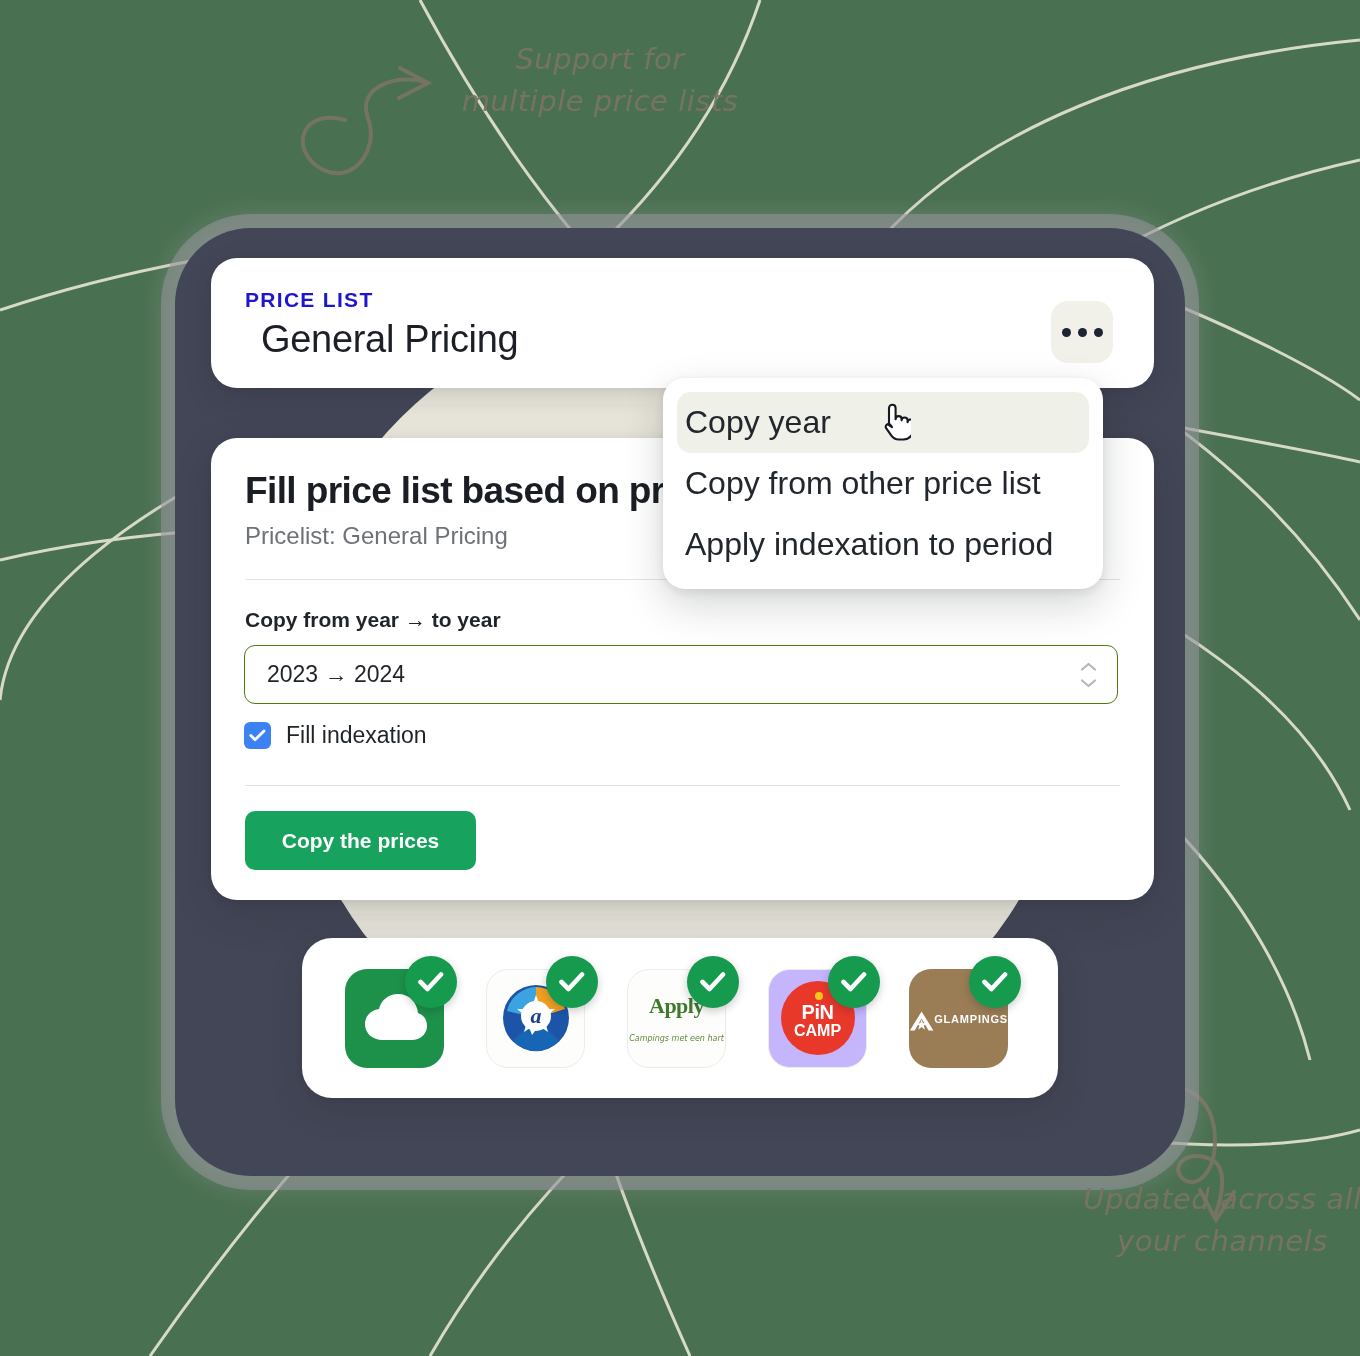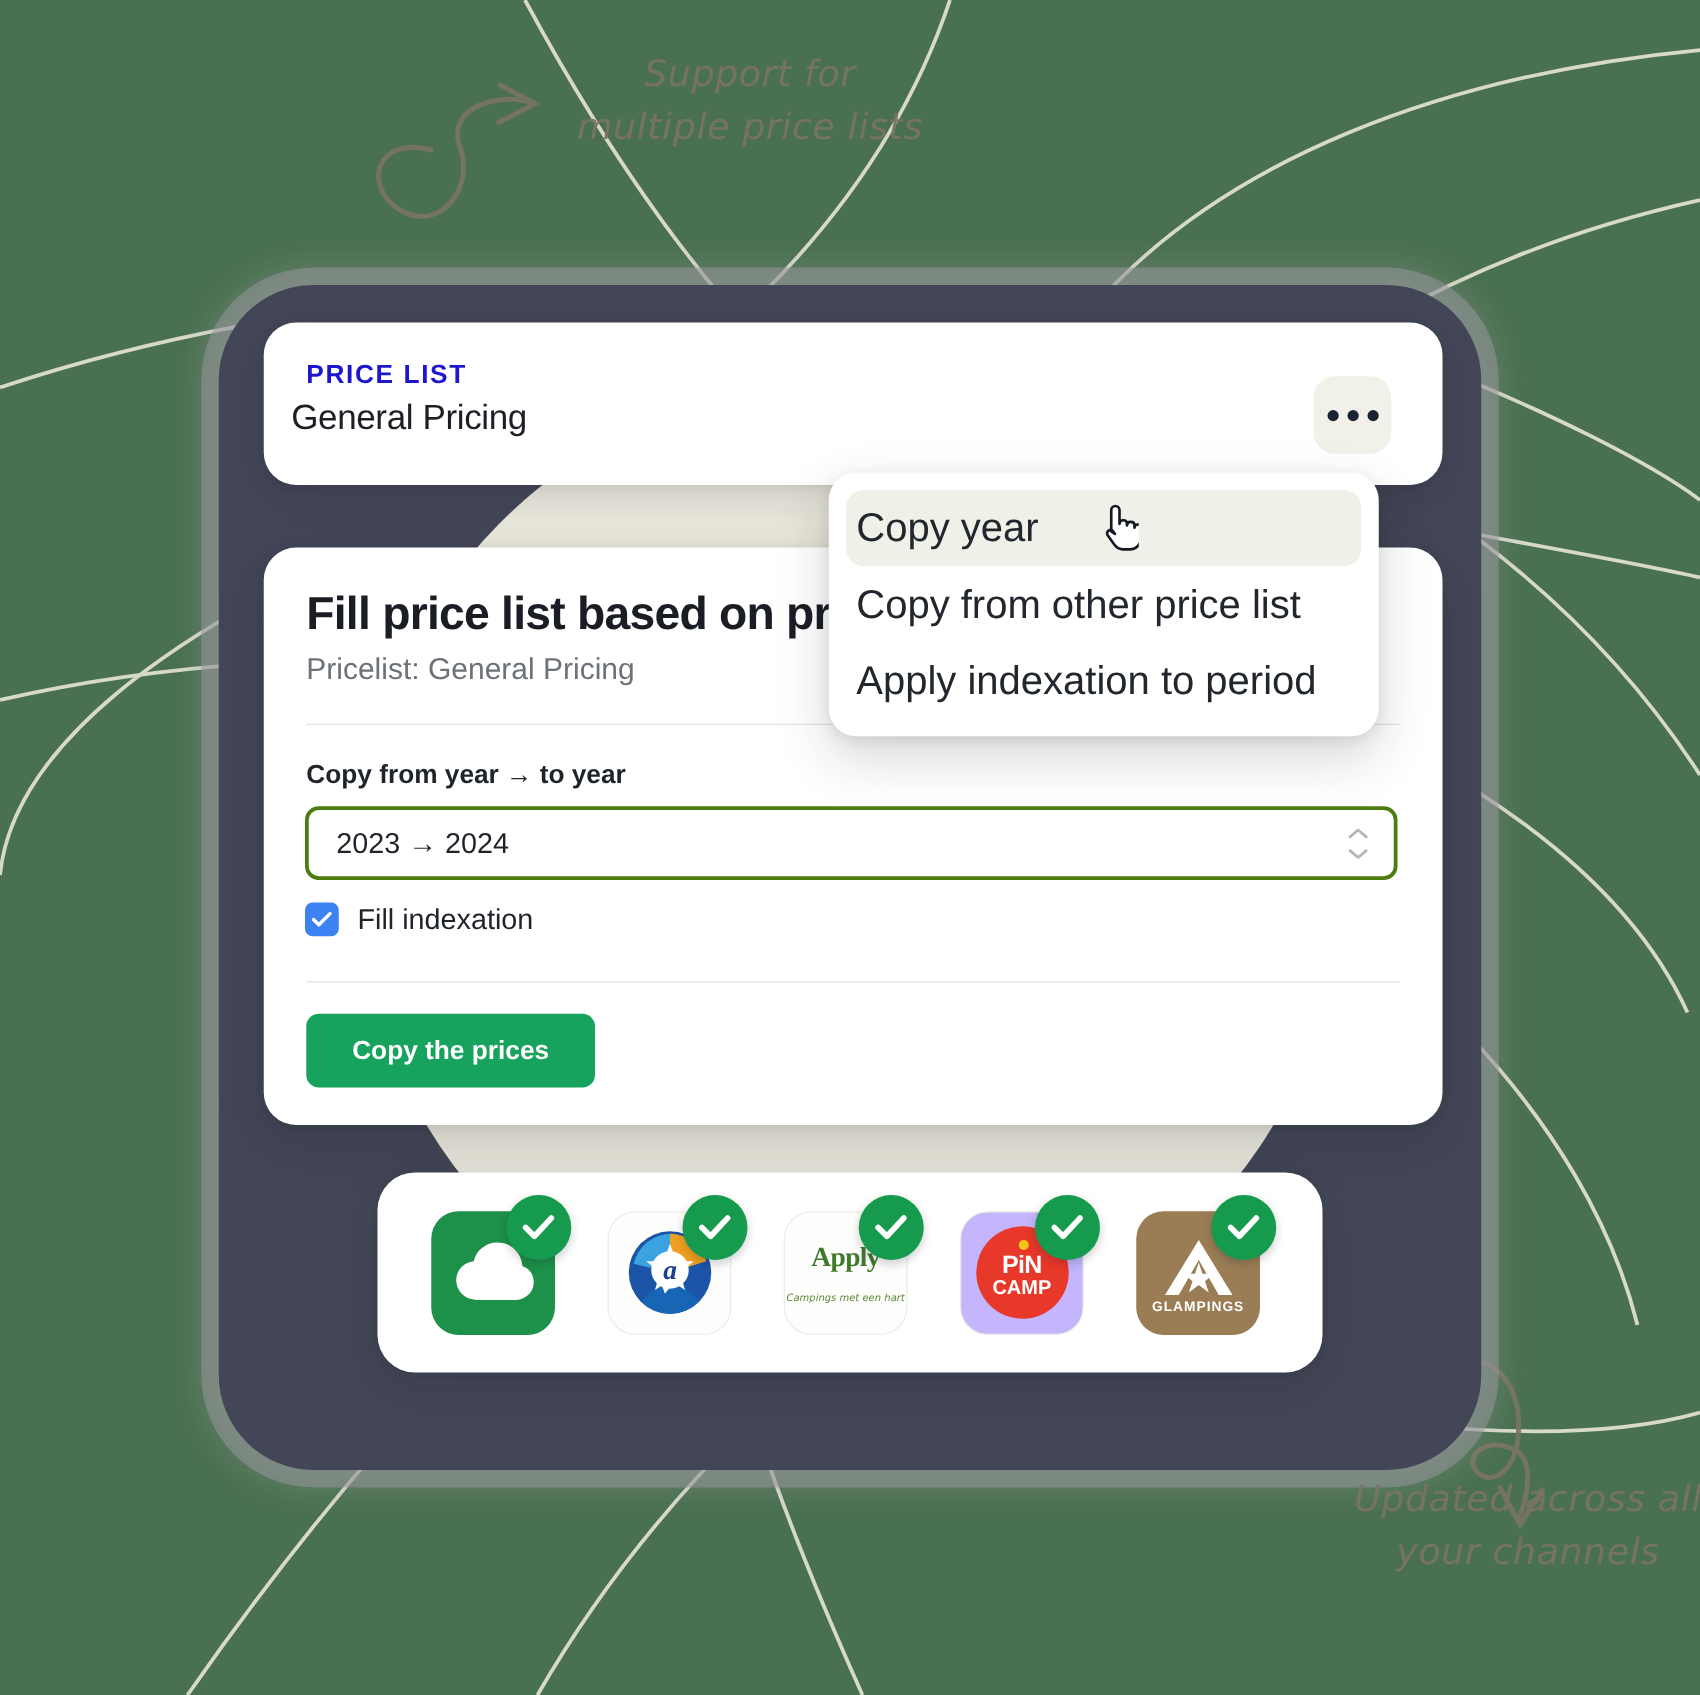--- a/index.html
+++ b/index.html
@@ -81,9 +81,9 @@
   }
   #price-list-title {
     position: absolute;
-    left: 22px;
+    left: 50px;
     top: 60px;
-    font-size: 28px;
+    font-size: 38px;
     font-weight: normal;
     color: #1c1f26;
     letter-spacing: -0.3px;

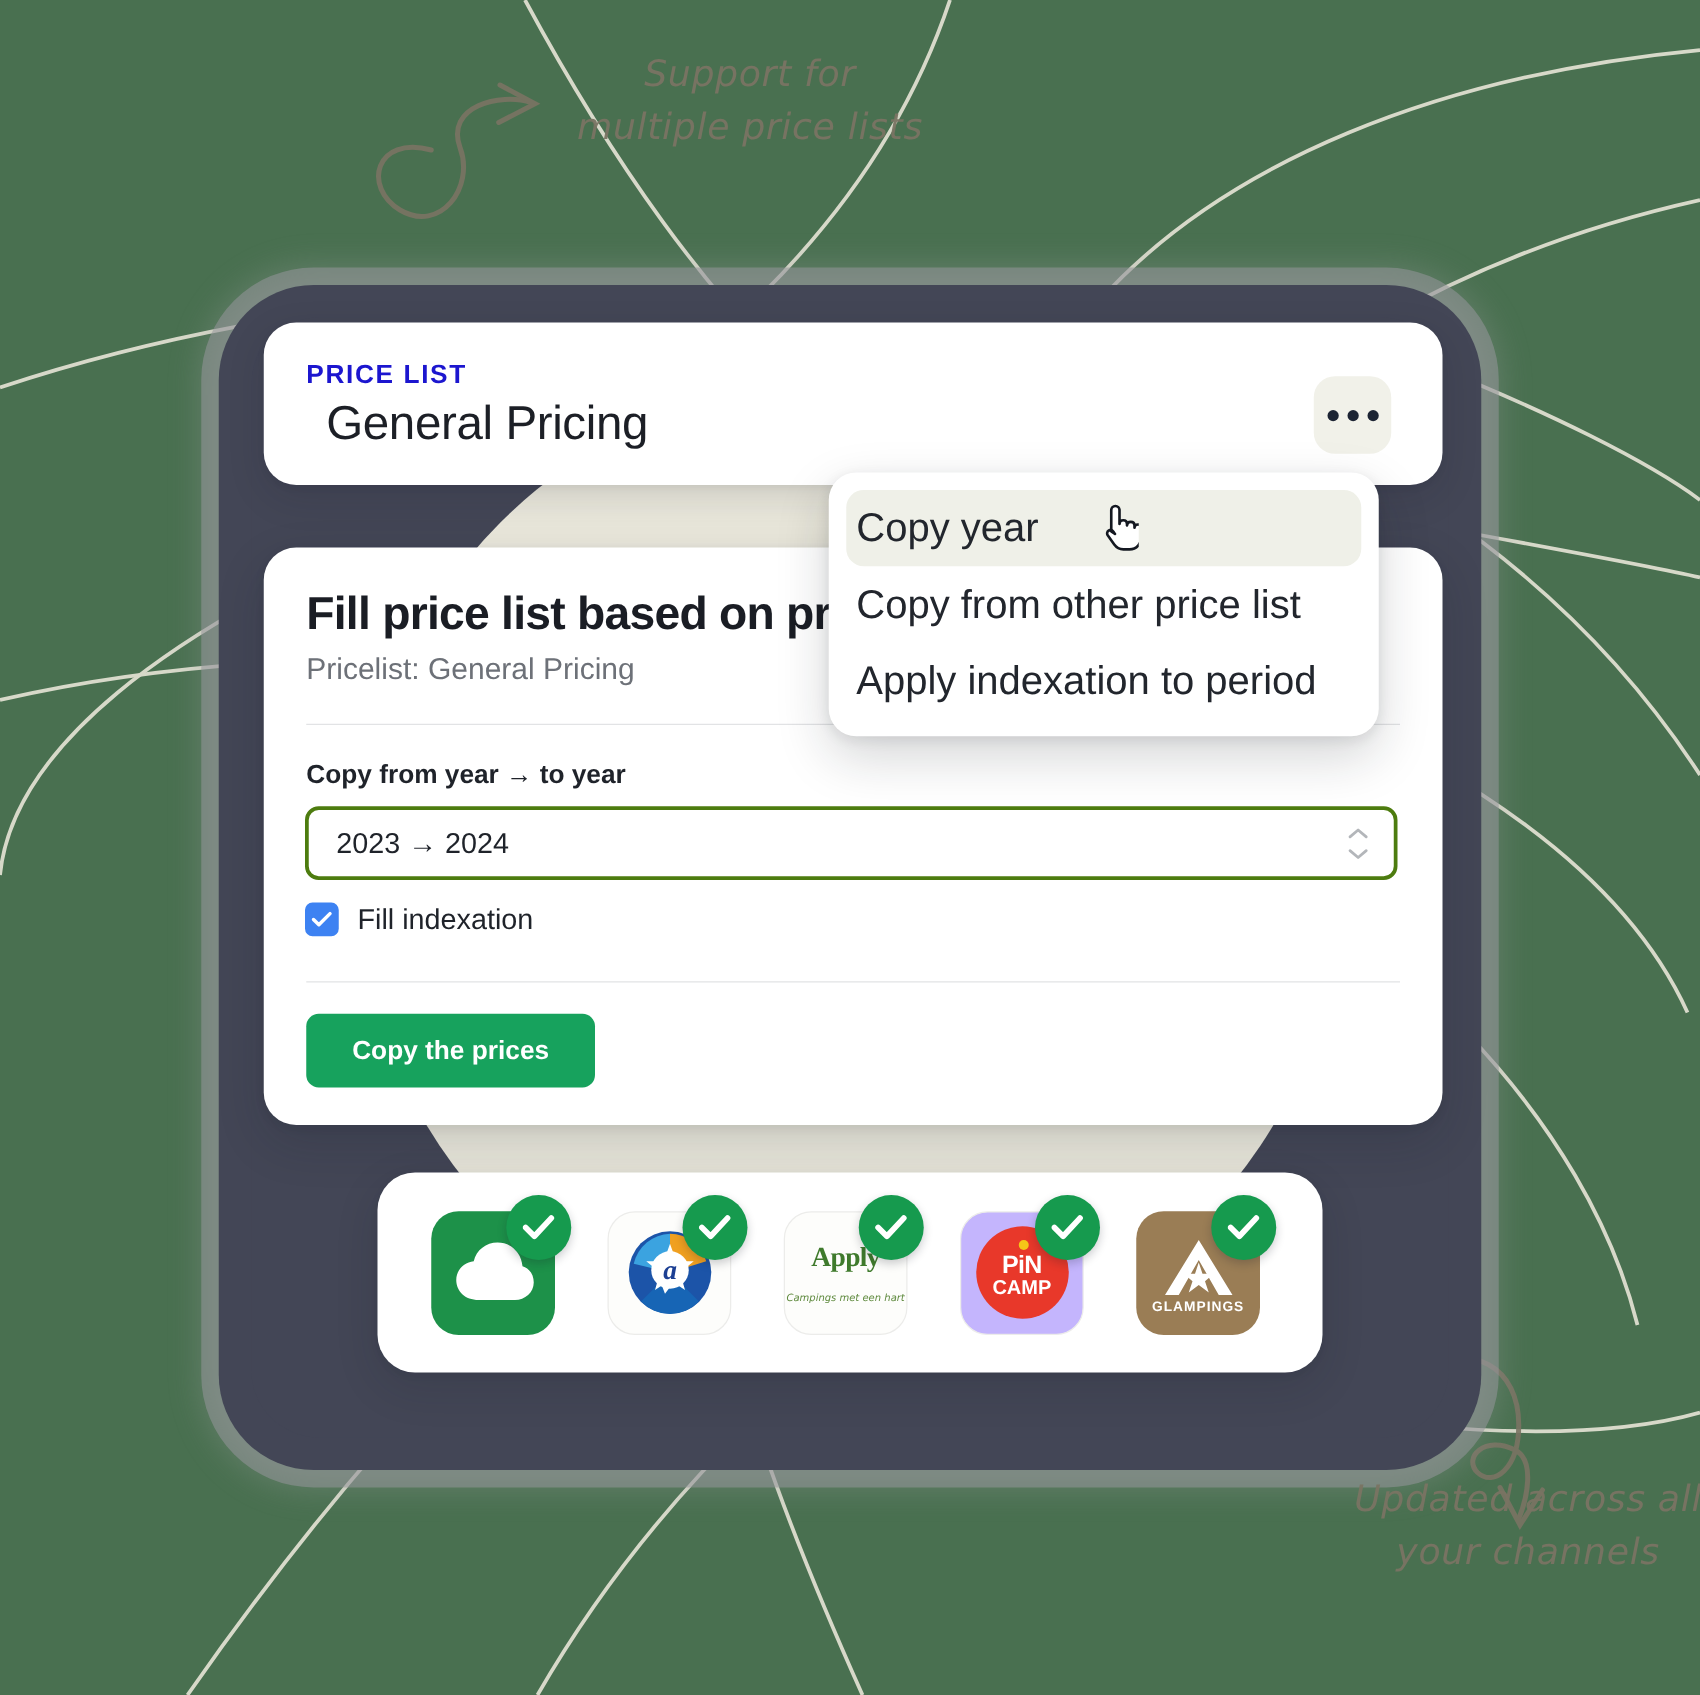--- a/index.html
+++ b/index.html
@@ -159,7 +159,7 @@
     top: 207px;
     width: 874px;
     height: 59px;
-    border: 3px solid #4d7c0f;
+    border: 1px solid #4d7c0f;
     border-radius: 11px;
     background: #fff;
     display: flex;

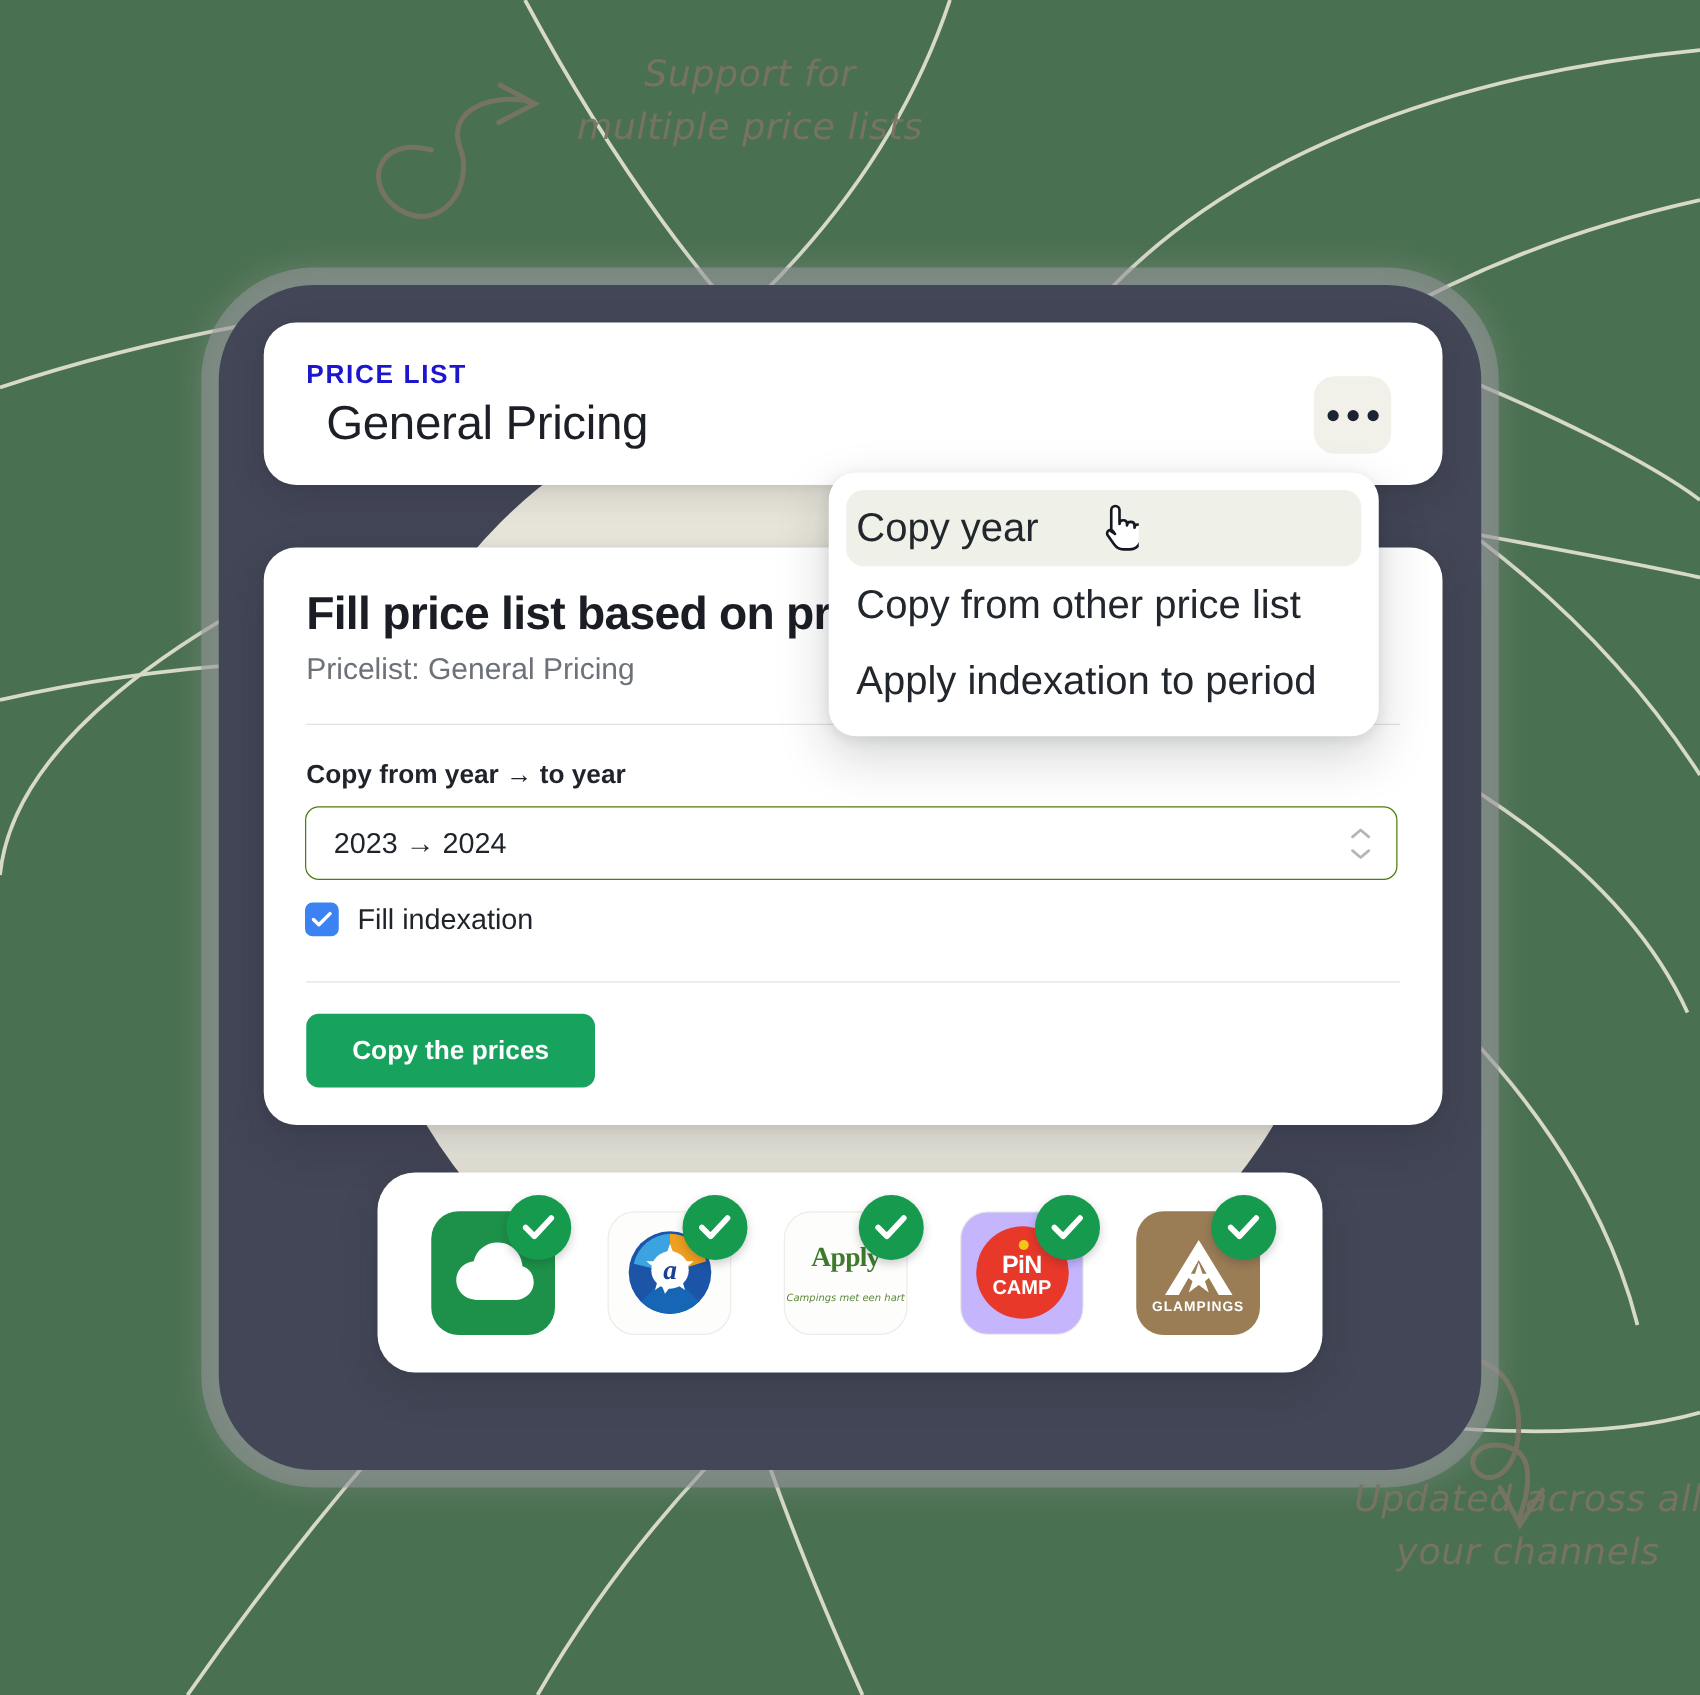--- a/index.html
+++ b/index.html
@@ -495,7 +495,7 @@
     </div>
 
     <div class="channel-tile-wrap">
-      <div class="channel-tile" style="background:#9a7d55;flex-direction:column;justify-content:center;">
+      <div class="channel-tile" style="background:#9a7d55;flex-direction:row;justify-content:center;">
         <svg width="58" height="48" viewBox="0 0 58 48" style="margin-top:6px;">
           <path d="M29 2 L56 46 L45 46 L29 18 L13 46 L2 46 Z" fill="#ffffff"></path>
           <path d="M29 20 L32 29 L41 29 L34 35 L37 44 L29 38 L21 44 L24 35 L17 29 L26 29 Z" fill="#ffffff"></path>

